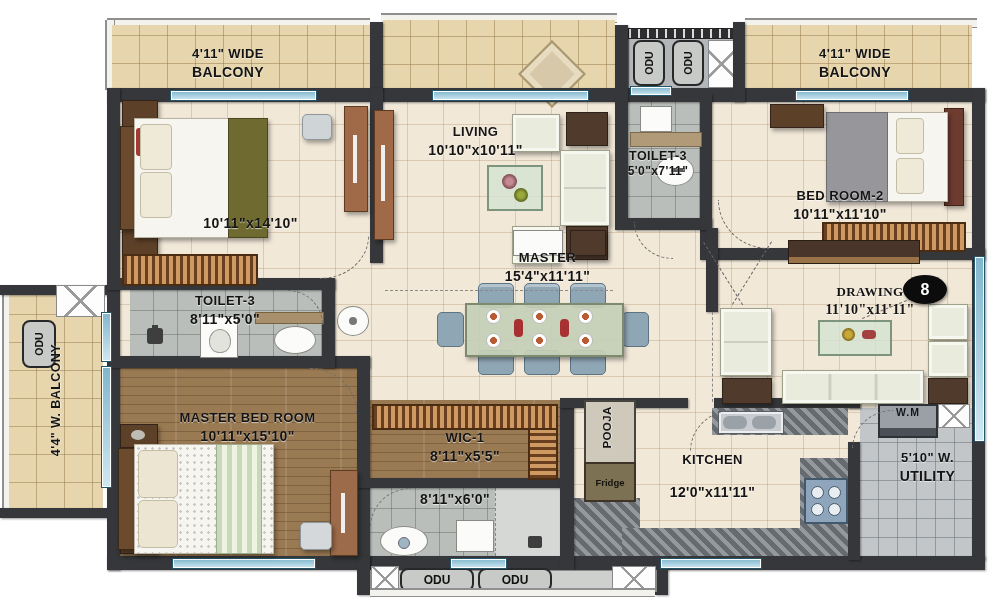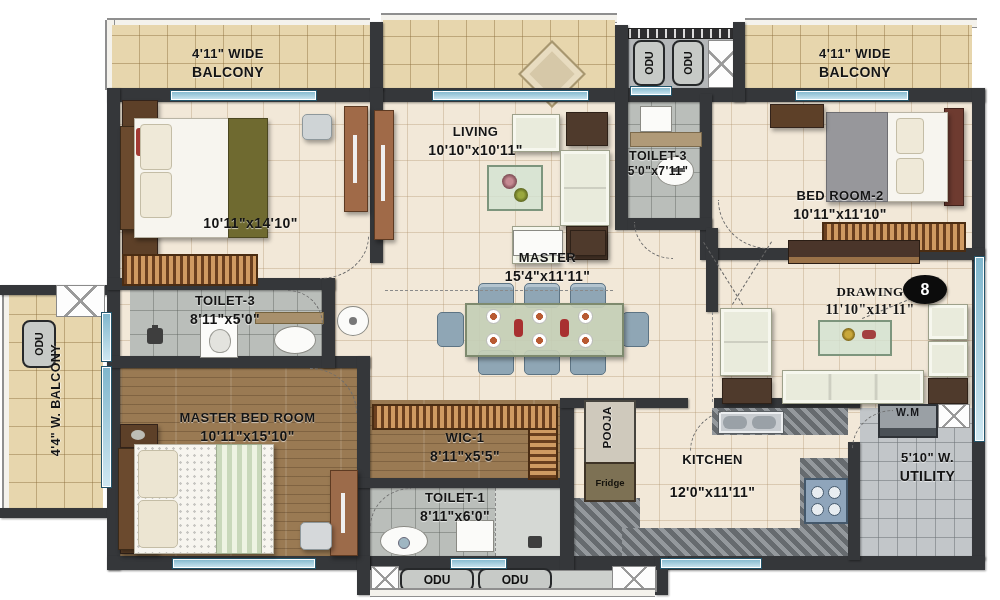--- a/index.html
+++ b/index.html
@@ -333,7 +333,6 @@
       <div class="sub">8'11"x5'5"</div>
     </div>
   <div class="rlbl" style="left:380px;top:490px;width:150px;">
-      <div>TOILET-1</div>
       <div class="sub">8'11"x6'0"</div>
     </div>
   <div class="rlbl vert" style="left:578px;top:420px;width:58px;font-size:11.5px;">

